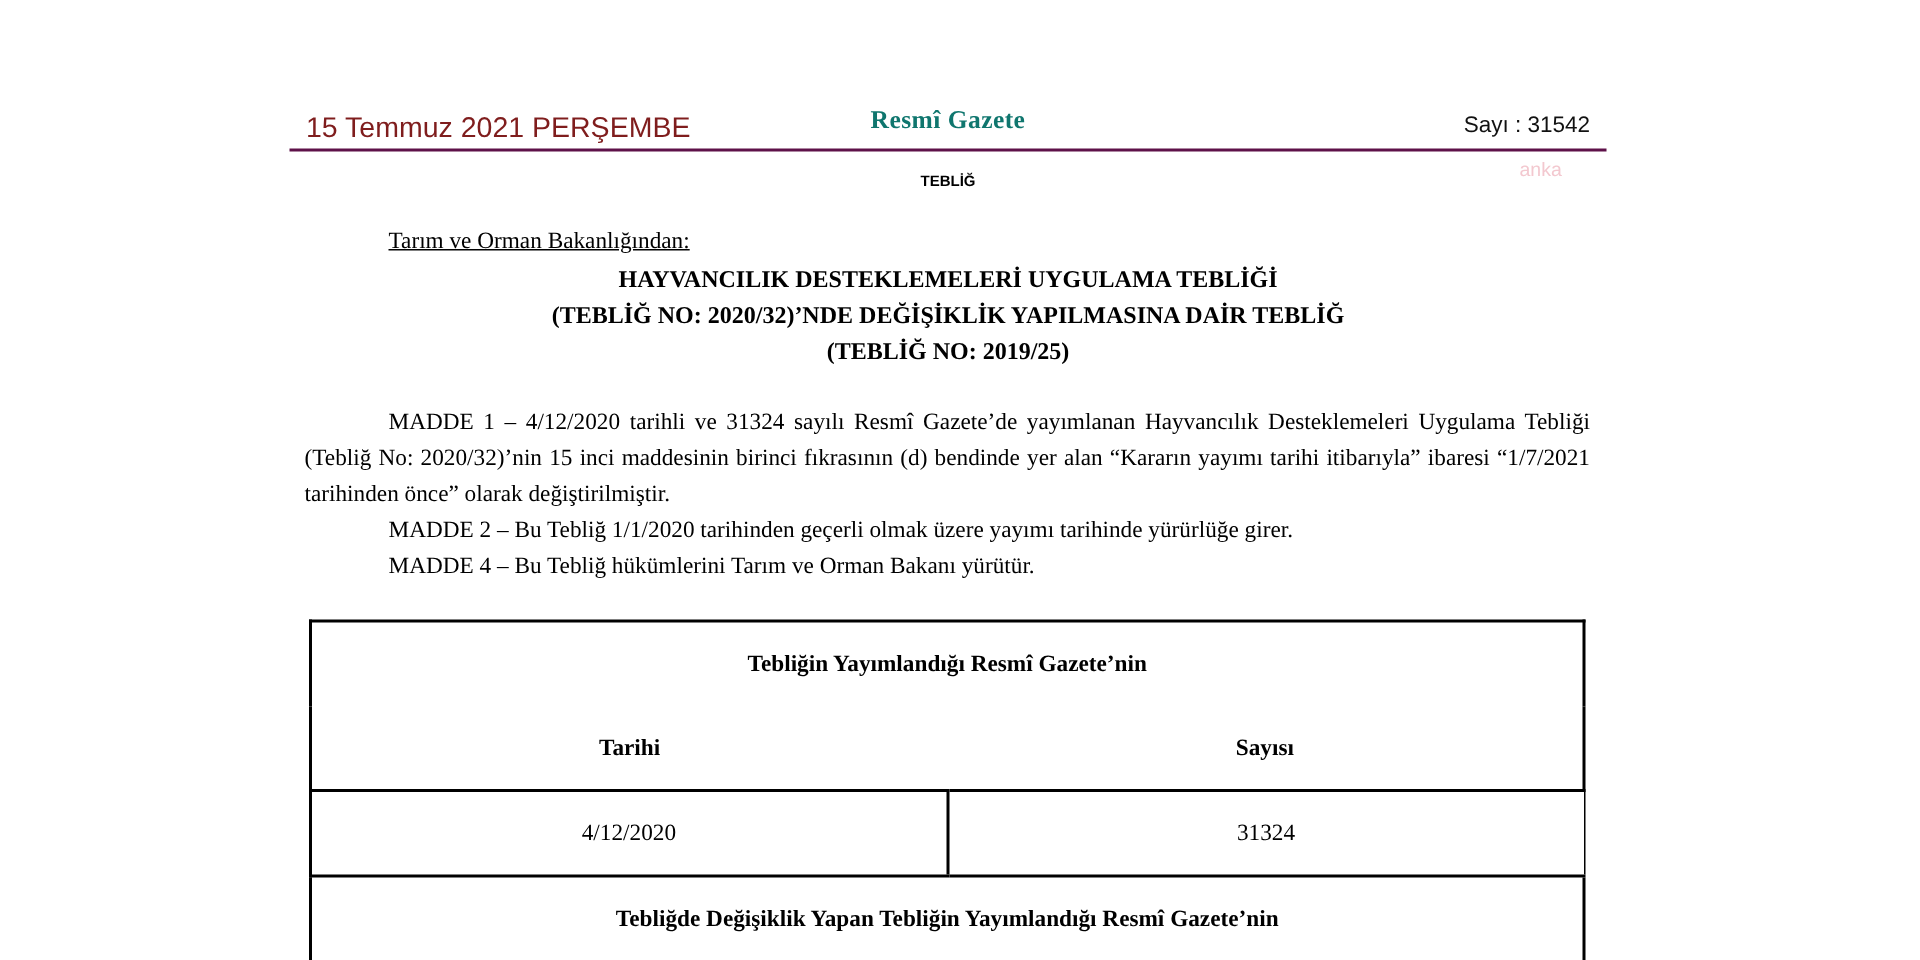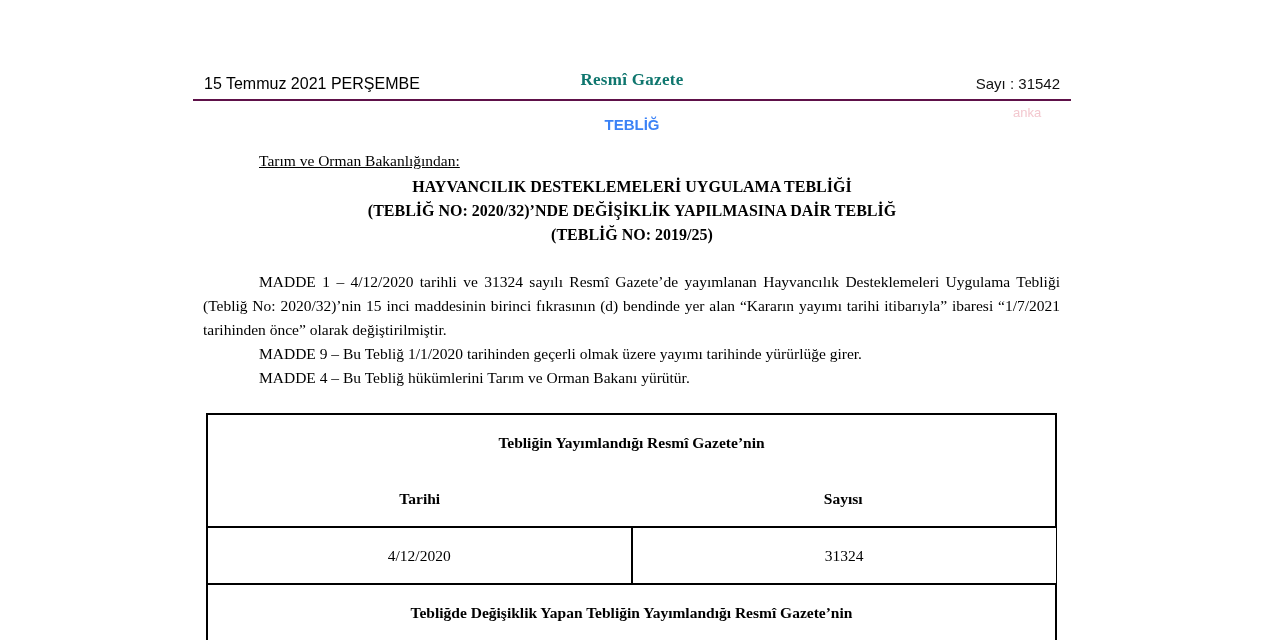--- a/index.html
+++ b/index.html
@@ -5,7 +5,7 @@
   html, body { margin:0; padding:0; background:#ffffff; }
   body { width:1280px; height:640px; position:relative; overflow:hidden; color:#000; }
   .header { position:absolute; left:193px; top:70px; width:878px; height:30px; }
-  .date { position:absolute; left:11px; top:5px; font-family:"Liberation Sans", sans-serif; font-size:16px; color:#000000; }
+  .date { position:absolute; left:11px; top:5px; font-family:"Liberation Sans", sans-serif; font-size:19px; color:#7f1d1d; }
   .masthead { position:absolute; left:0; right:0; top:0; text-align:center; font-family:"Liberation Serif", serif; font-size:17px; font-weight:bold; color:#0f766e; letter-spacing:0.3px; }
   .issue { position:absolute; right:11px; top:5px; font-family:"Liberation Sans", sans-serif; font-size:15px; color:#111; }
   .rule { position:absolute; left:193px; top:99px; width:878px; height:2px; background:#5e1149; }

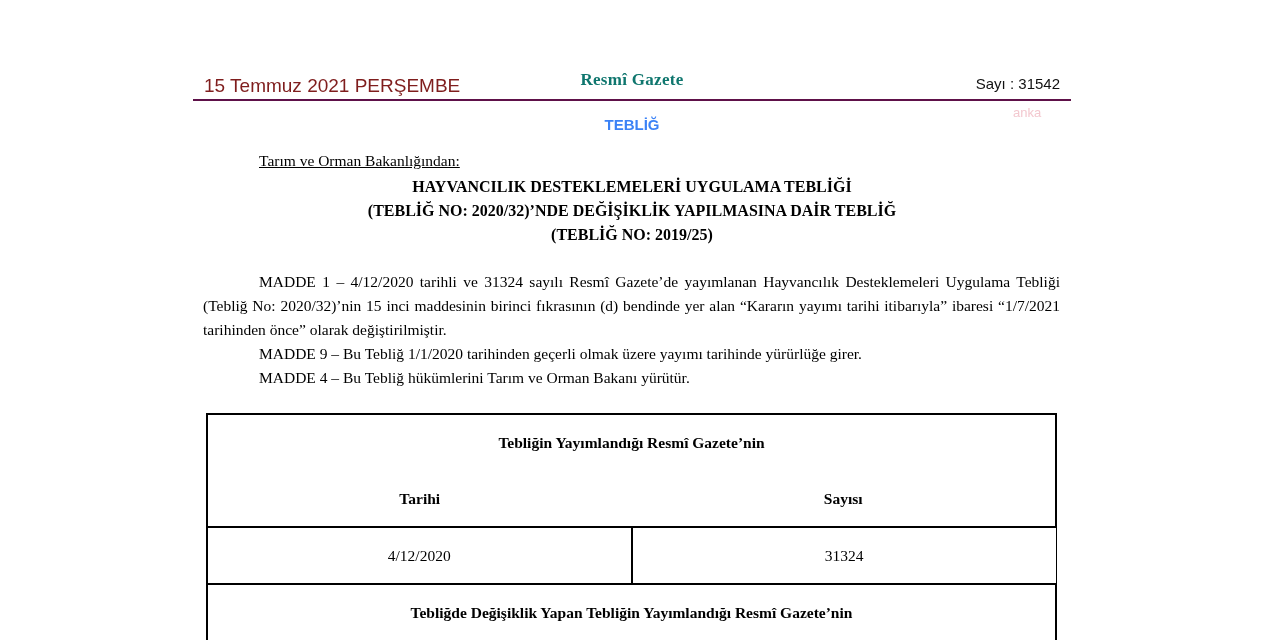--- a/index.html
+++ b/index.html
@@ -9,7 +9,7 @@
   .masthead { position:absolute; left:0; right:0; top:0; text-align:center; font-family:"Liberation Serif", serif; font-size:17px; font-weight:bold; color:#0f766e; letter-spacing:0.3px; }
   .issue { position:absolute; right:11px; top:5px; font-family:"Liberation Sans", sans-serif; font-size:15px; color:#111; }
   .rule { position:absolute; left:193px; top:99px; width:878px; height:2px; background:#5e1149; }
-  .section { position:absolute; left:0; width:1264px; top:116px; text-align:center; font-family:"Liberation Sans", sans-serif; font-weight:bold; font-size:15px; color:#3b82f6; }
+  .section { position:absolute; left:0; width:1264px; top:116px; text-align:center; font-family:"Liberation Sans", sans-serif; font-weight:bold; font-size:10px; color:#000000; }
   .watermark { position:absolute; left:1013px; top:105px; font-family:"Liberation Sans", sans-serif; font-size:13px; color:#f3c8cf; }
   .ministry { position:absolute; left:259px; top:152px; font-family:"Liberation Serif", serif; font-size:15.5px; text-decoration:underline; }
   .titles { position:absolute; left:193px; width:878px; top:175px; text-align:center; font-family:"Liberation Serif", serif; font-weight:bold; font-size:16px; line-height:24px; }

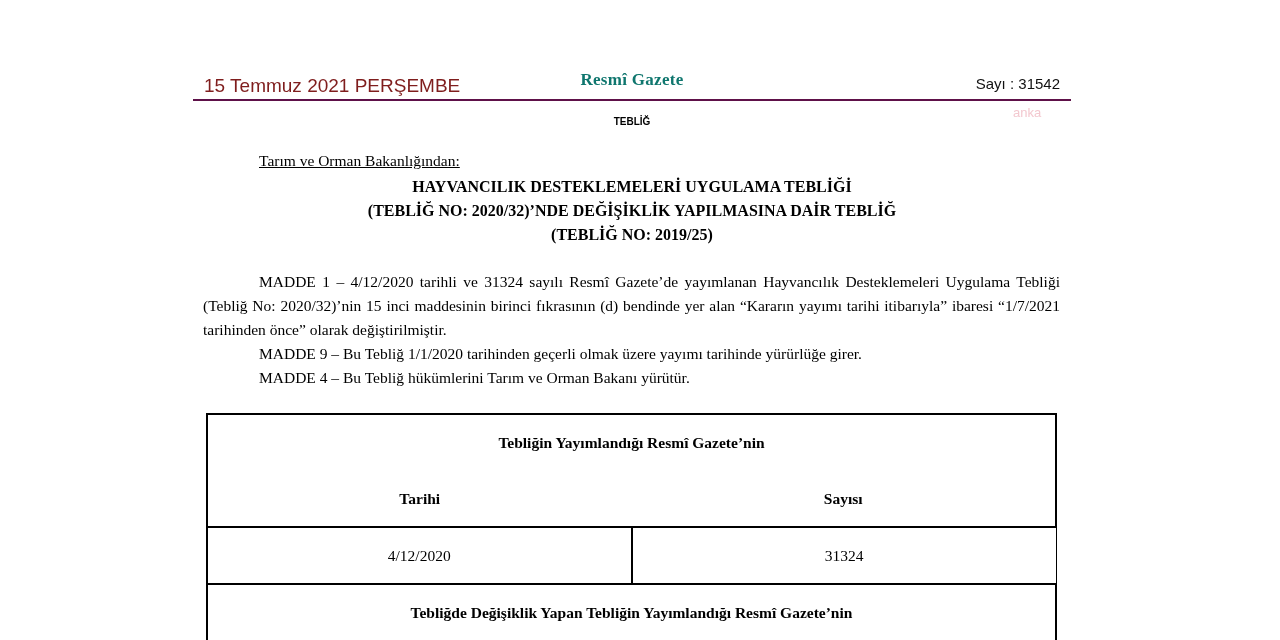--- a/index.html
+++ b/index.html
@@ -45,7 +45,7 @@
 
 <div class="body">
   <p><b>MADDE 1</b><span> – 4/12/2020 tarihli ve 31324 sayılı Resmî Gazete’de yayımlanan Hayvancılık Desteklemeleri Uygulama Tebliği (Tebliğ No: 2020/32)’nin 15 inci maddesinin birinci fıkrasının (d) bendinde yer alan “Kararın yayımı tarihi itibarıyla” ibaresi “1/7/2021 tarihinden önce” olarak değiştirilmiştir.</span></p>
-  <p><b>MADDE 9</b><span> – Bu Tebliğ 1/1/2020 tarihinden geçerli olmak üzere yayımı tarihinde yürürlüğe girer.</span></p>
+  <p><b>MADDE 2</b><span> – Bu Tebliğ 1/1/2020 tarihinden geçerli olmak üzere yayımı tarihinde yürürlüğe girer.</span></p>
   <p><b>MADDE 4</b><span> – Bu Tebliğ hükümlerini Tarım ve Orman Bakanı yürütür.</span></p>
 </div>
 

